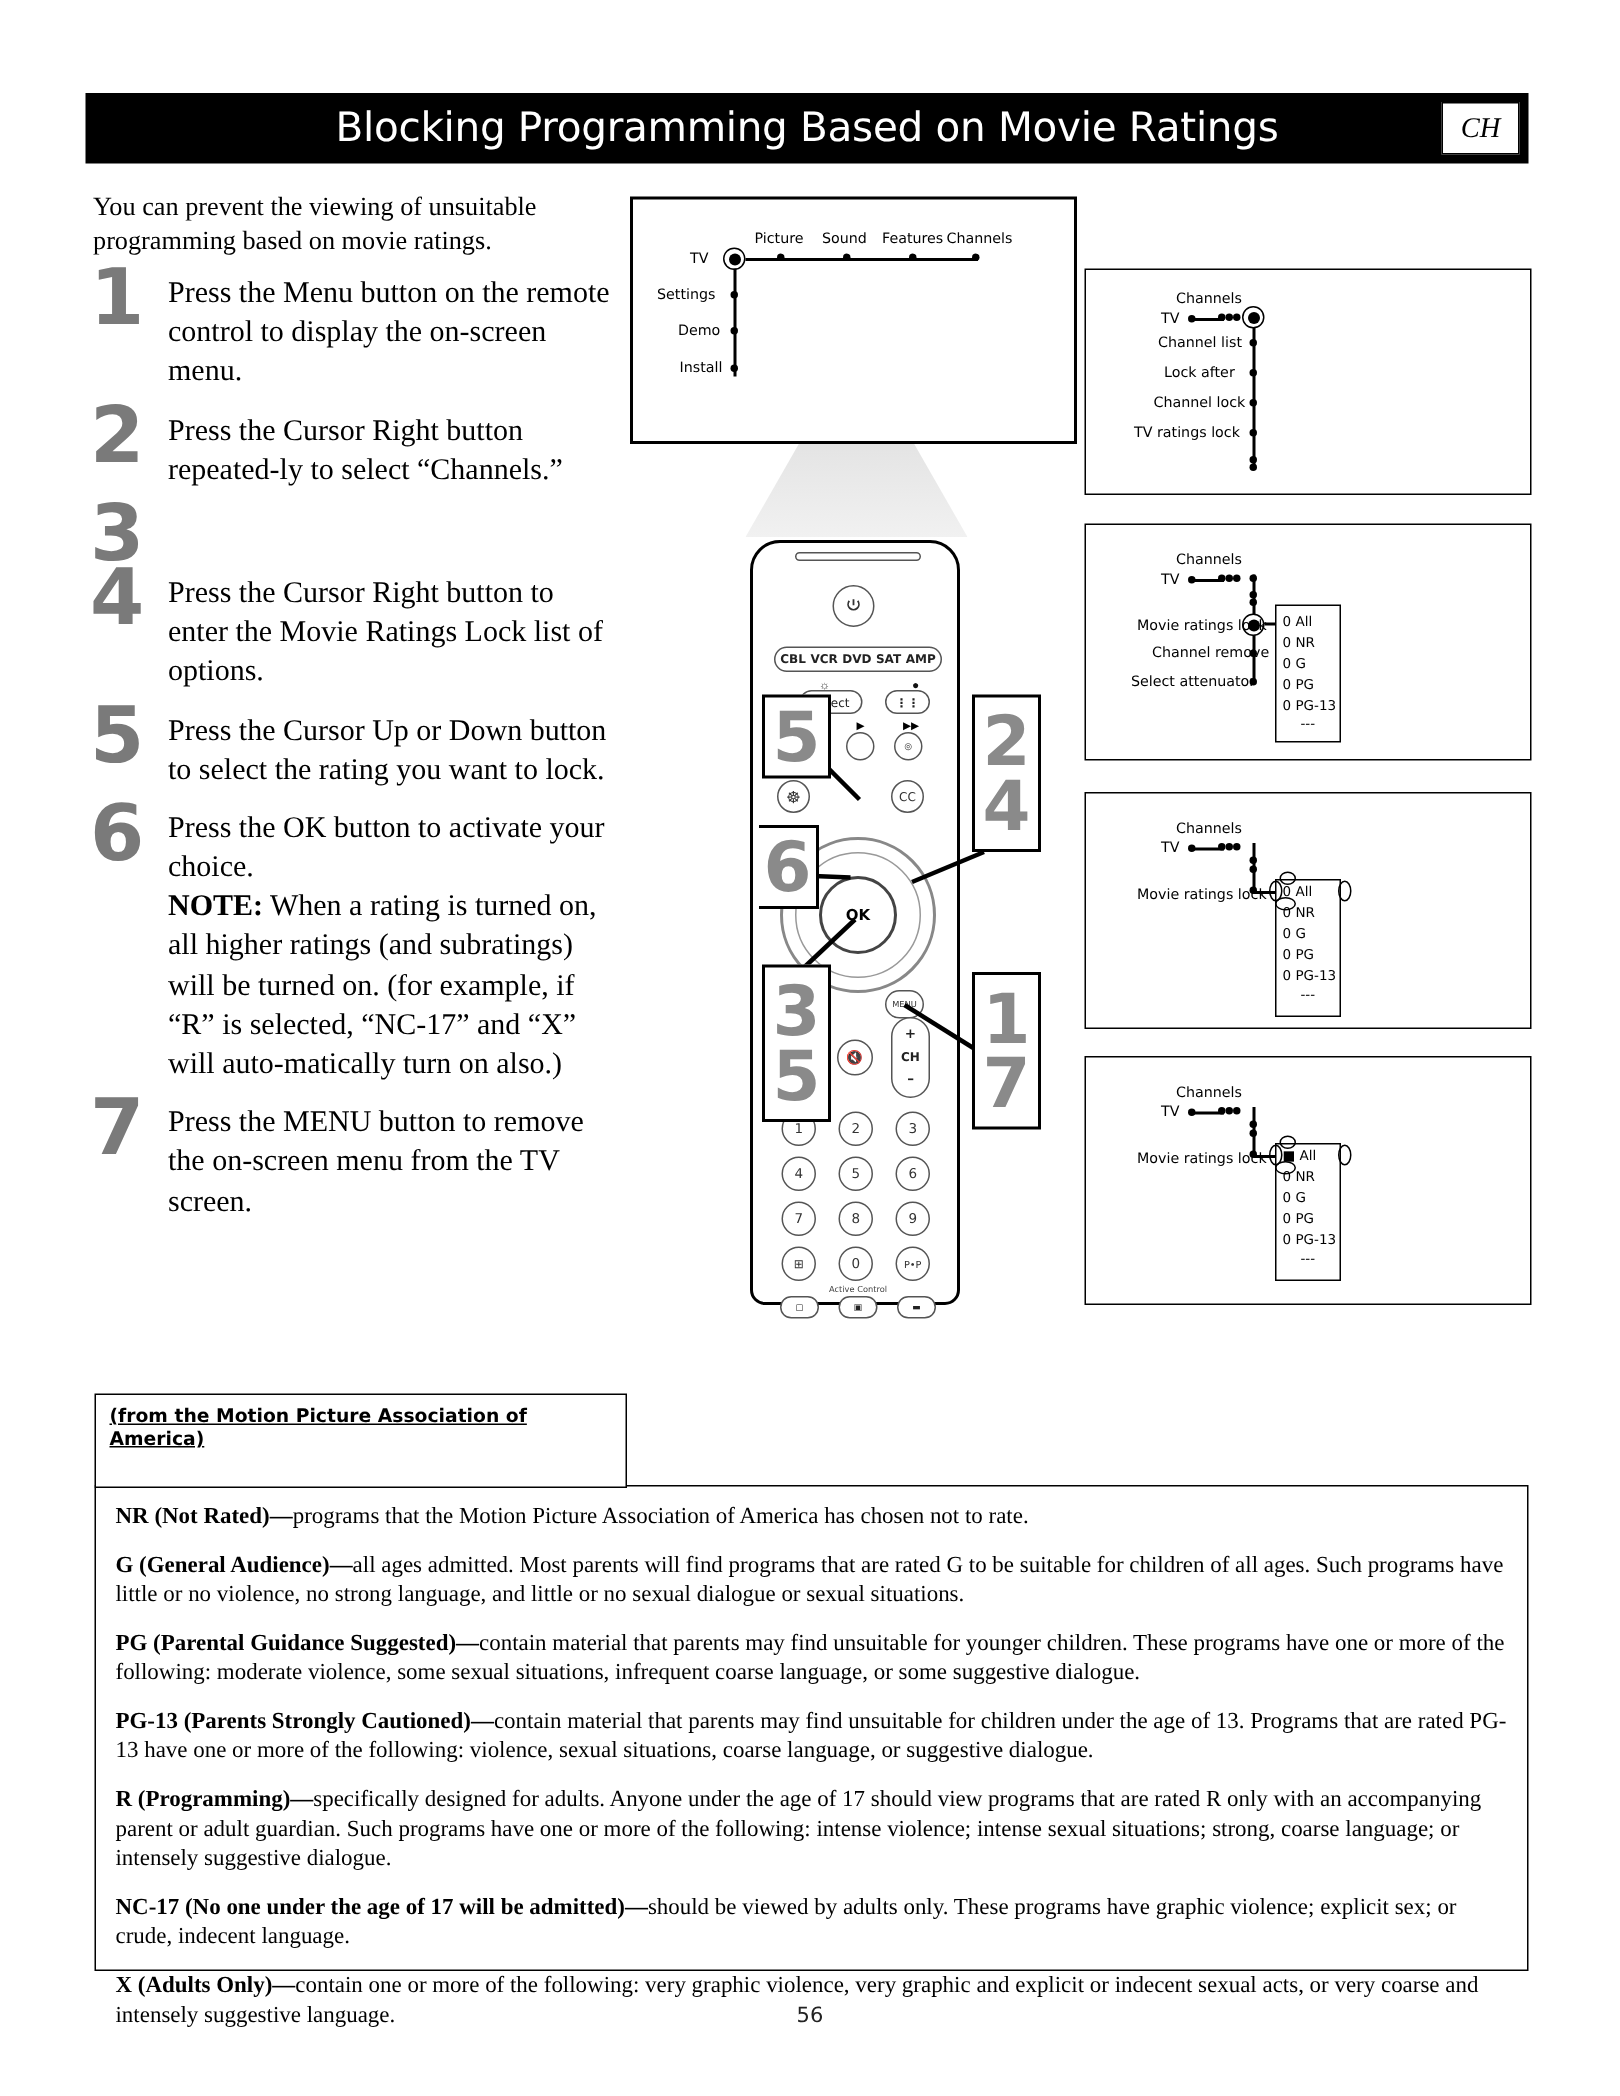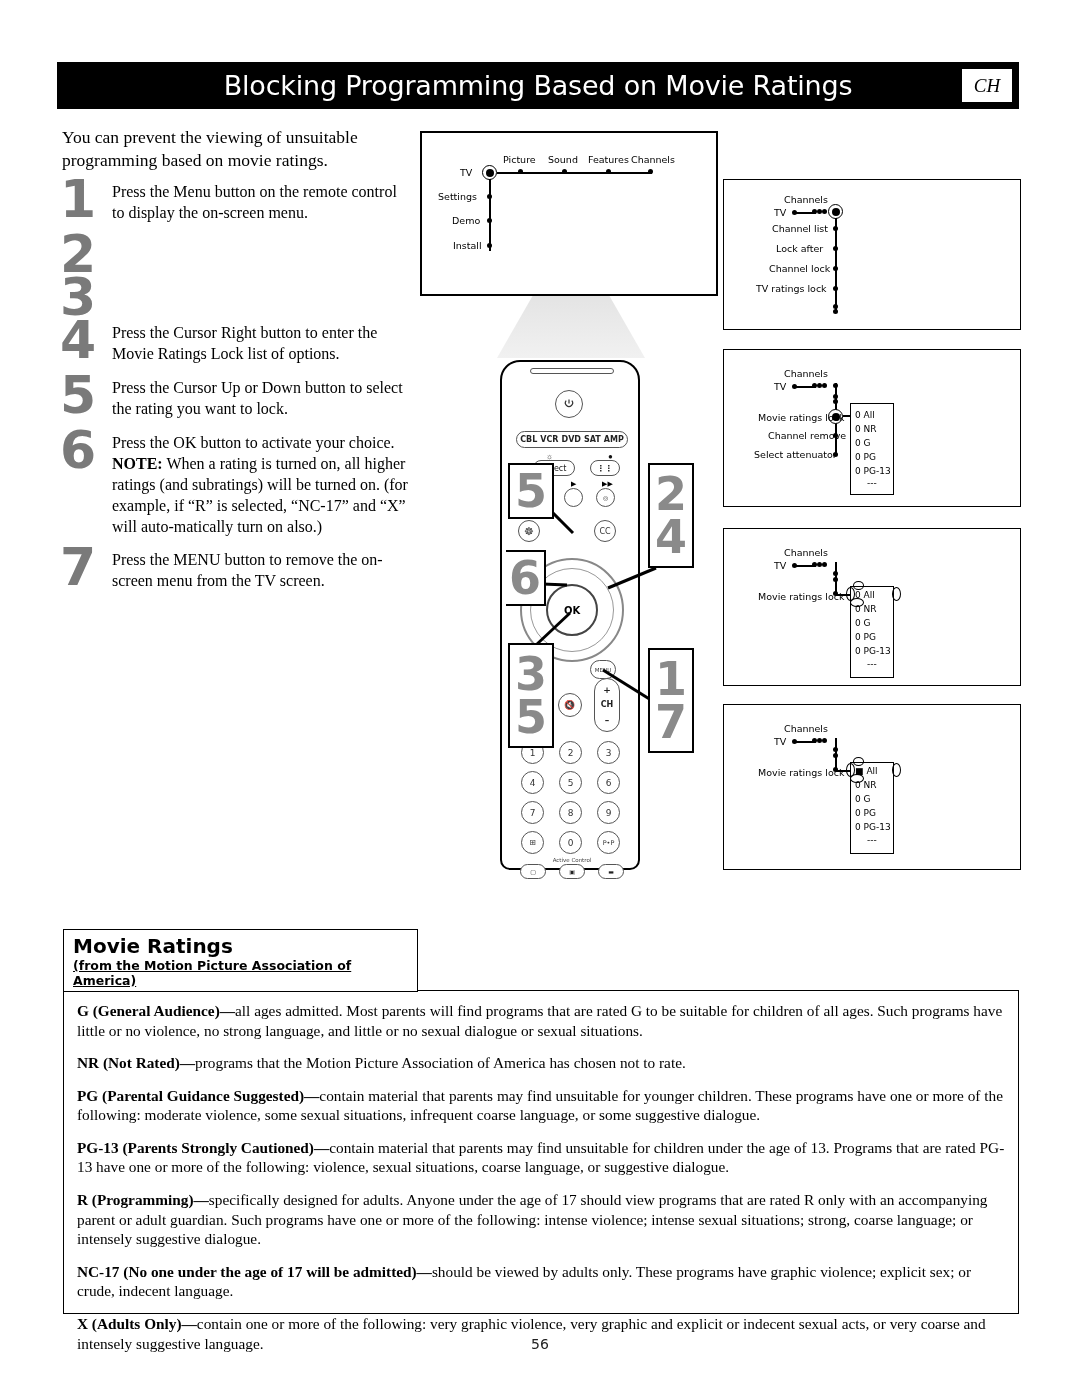--- a/index.html
+++ b/index.html
@@ -48,7 +48,7 @@
     text-align:left;
   }
   .step-txt{
-    margin-left:52px; font-size:16px; line-height:1.31;
+    margin-left:52px; font-size:20px; line-height:1.31;
   }
   .step-txt b{ font-weight:bold; }
 

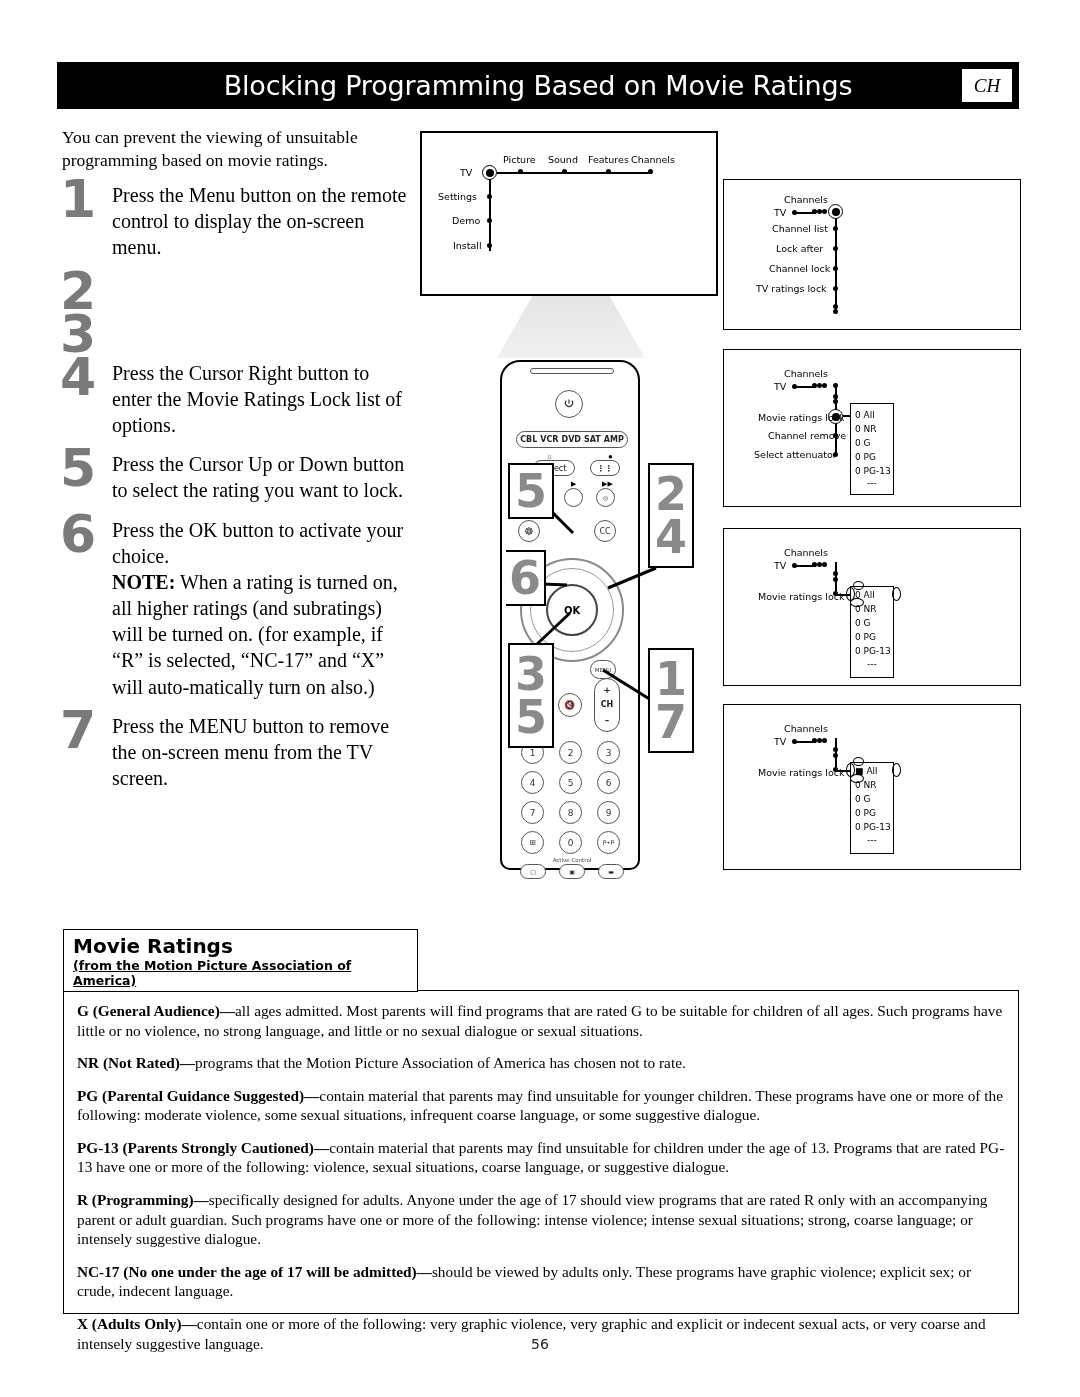--- a/index.html
+++ b/index.html
@@ -185,6 +185,7 @@
   </div>
   <div class="step">
     <div class="step-num">2</div>
+    <div class="step-txt">Press the Cursor Right button repeated-ly to select “Channels.”</div>
   </div>
   <div class="step">
     <div class="step-num">3</div>

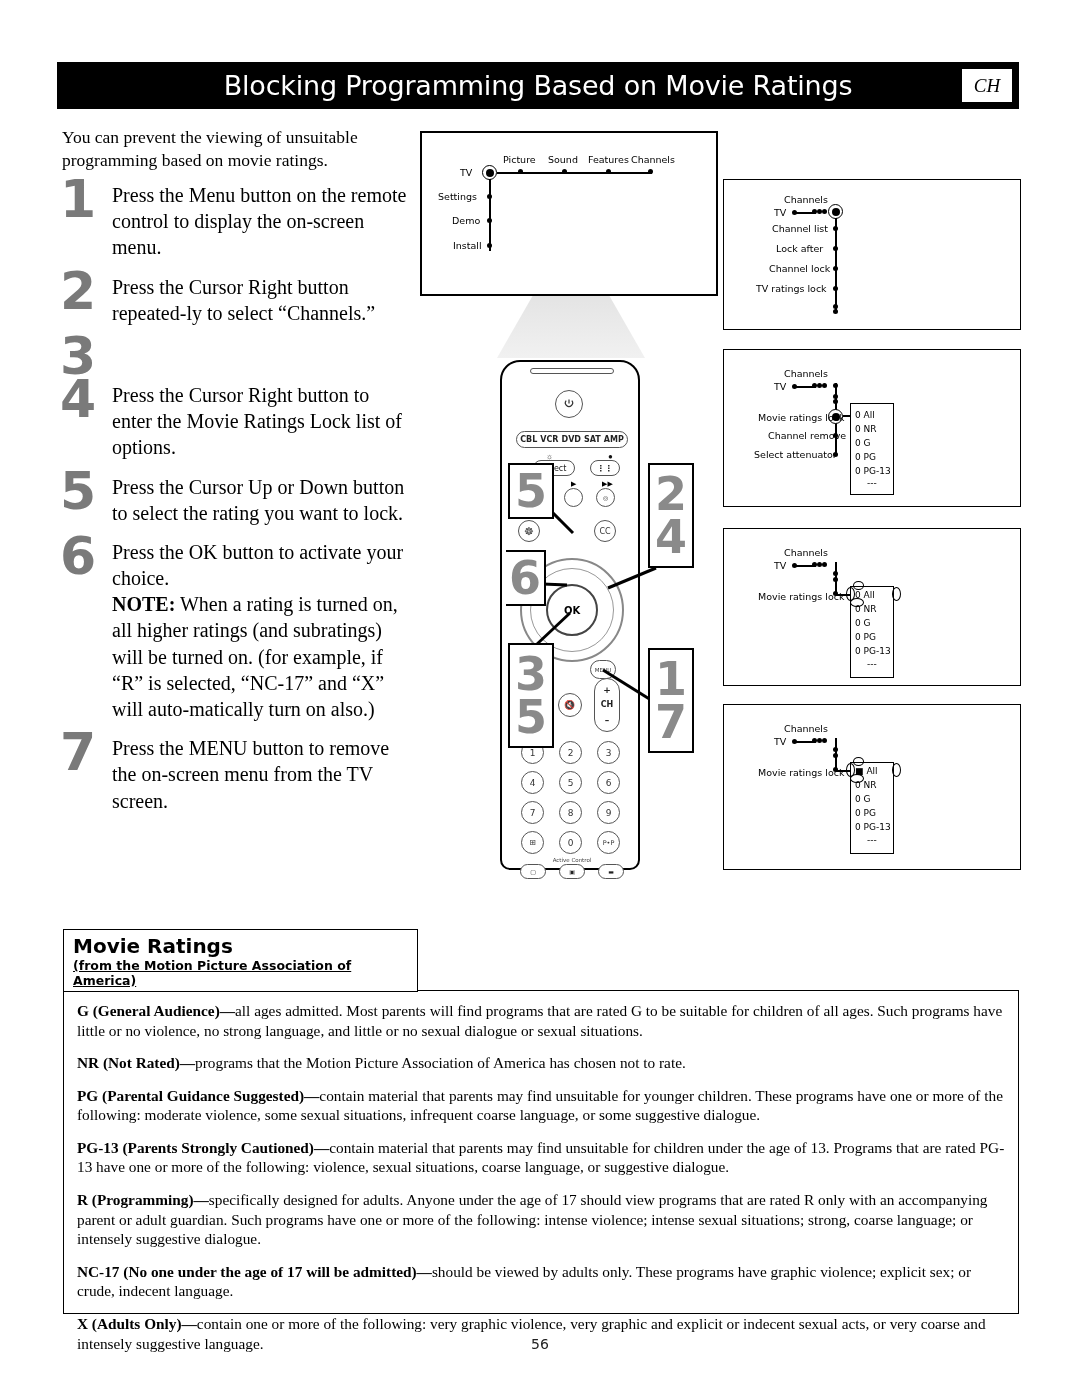--- a/index.html
+++ b/index.html
@@ -460,7 +460,6 @@
 </div>
 
 <div id="mr-head">
-  <div id="mr-title">Movie Ratings</div>
   <div id="mr-sub">(from the Motion Picture Association of America)</div>
 </div>
 

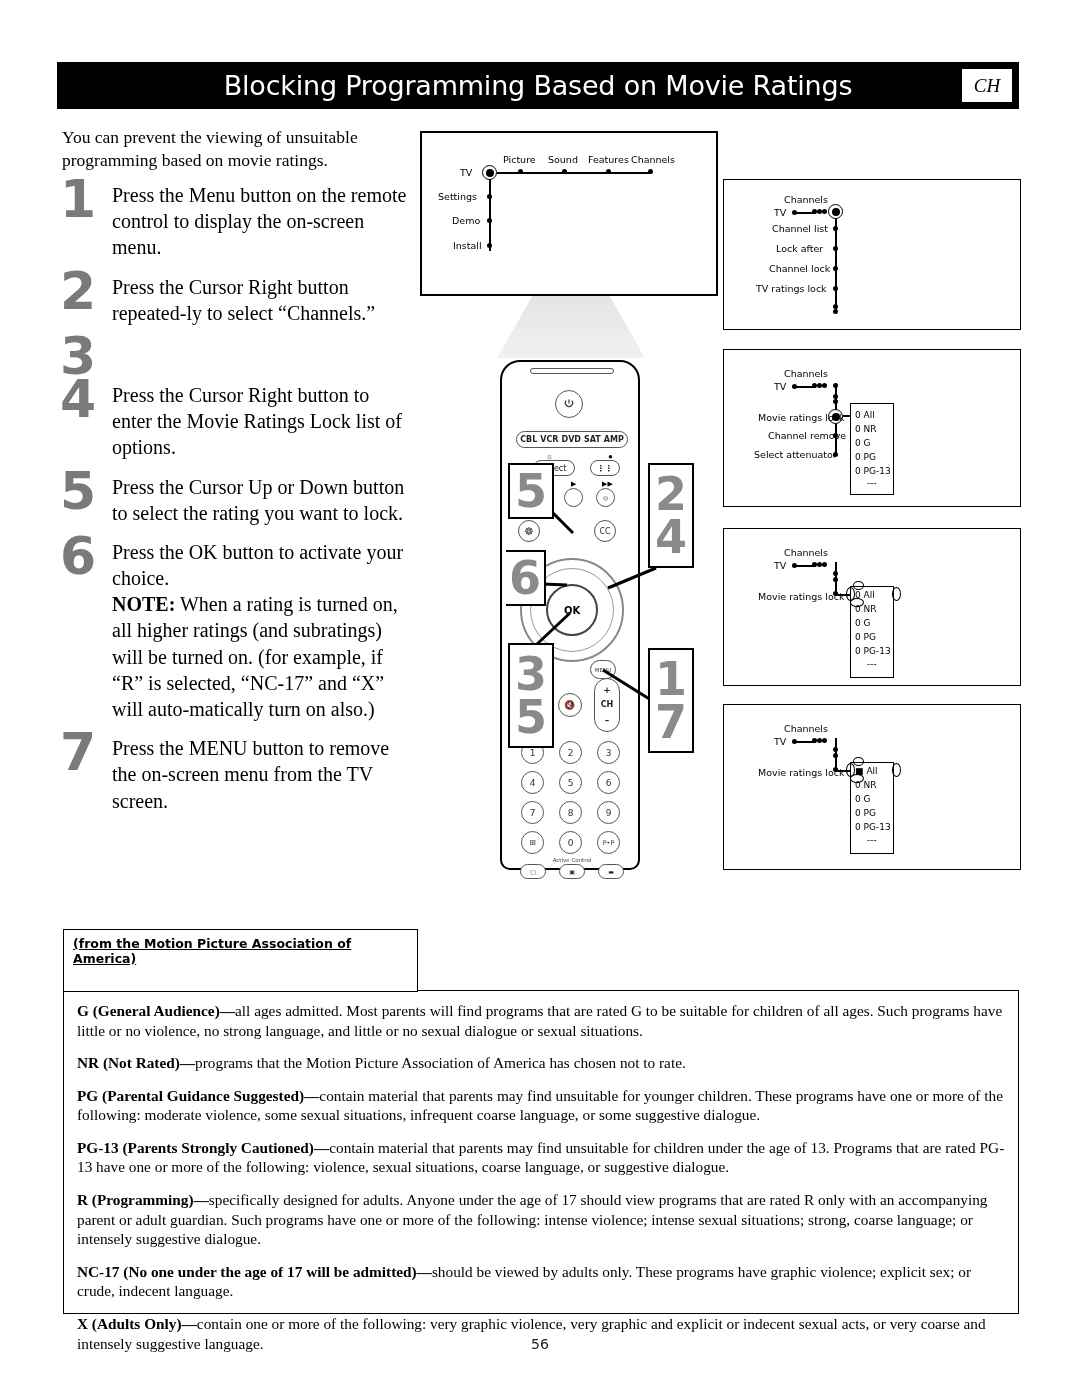--- a/index.html
+++ b/index.html
@@ -464,8 +464,8 @@
 </div>
 
 <div id="ratings-box">
+  <p class="rating-p"><b>NR (Not Rated)—</b><span>programs that the Motion Picture Association of America has chosen not to rate.</span></p>
   <p class="rating-p"><b>G (General Audience)—</b><span>all ages admitted. Most parents will find programs that are rated G to be suitable for children of all ages. Such programs have little or no violence, no strong language, and little or no sexual dialogue or sexual situations.</span></p>
-  <p class="rating-p"><b>NR (Not Rated)—</b><span>programs that the Motion Picture Association of America has chosen not to rate.</span></p>
   <p class="rating-p"><b>PG (Parental Guidance Suggested)—</b><span>contain material that parents may find unsuitable for younger children. These programs have one or more of the following: moderate violence, some sexual situations, infrequent coarse language, or some suggestive dialogue.</span></p>
   <p class="rating-p"><b>PG-13 (Parents Strongly Cautioned)—</b><span>contain material that parents may find unsuitable for children under the age of 13. Programs that are rated PG-13 have one or more of the following: violence, sexual situations, coarse language, or suggestive dialogue.</span></p>
   <p class="rating-p"><b>R (Programming)—</b><span>specifically designed for adults. Anyone under the age of 17 should view programs that are rated R only with an accompanying parent or adult guardian. Such programs have one or more of the following: intense violence; intense sexual situations; strong, coarse language; or intensely suggestive dialogue.</span></p>

